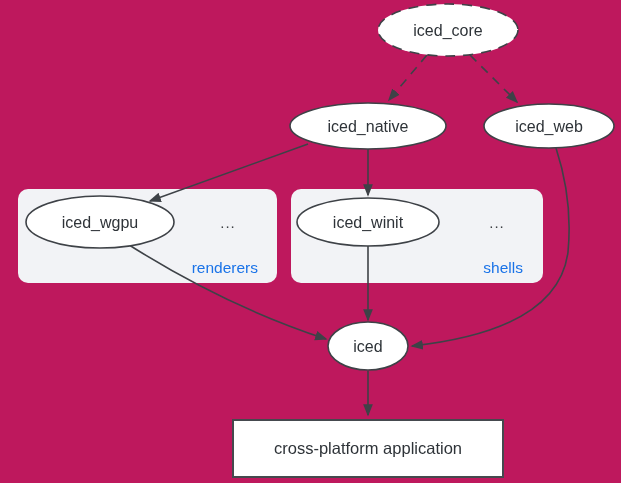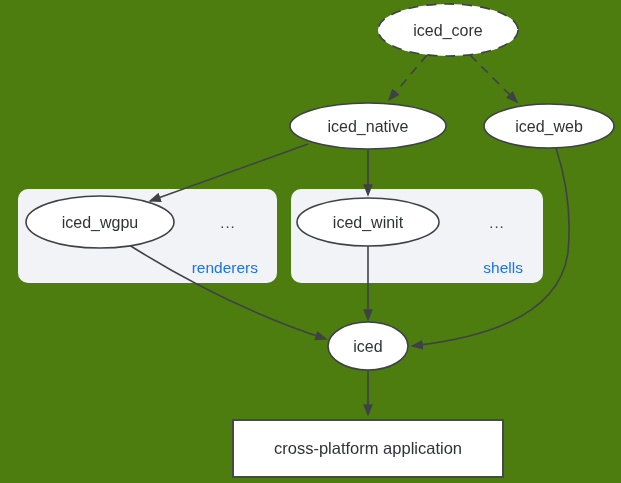--- a/index.html
+++ b/index.html
@@ -7,7 +7,7 @@
     position: relative;
     width: 621px;
     height: 483px;
-    background: #4d7c0f;
+    background: #be185d;
     font-family: "Liberation Sans", sans-serif;
     overflow: hidden;
   }

